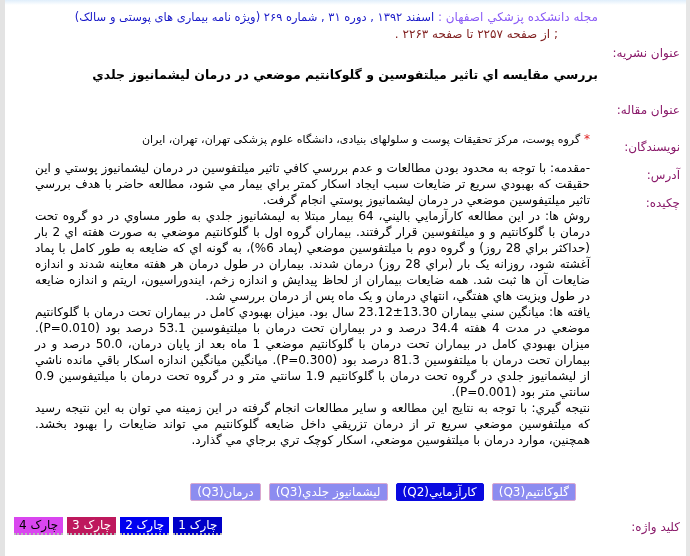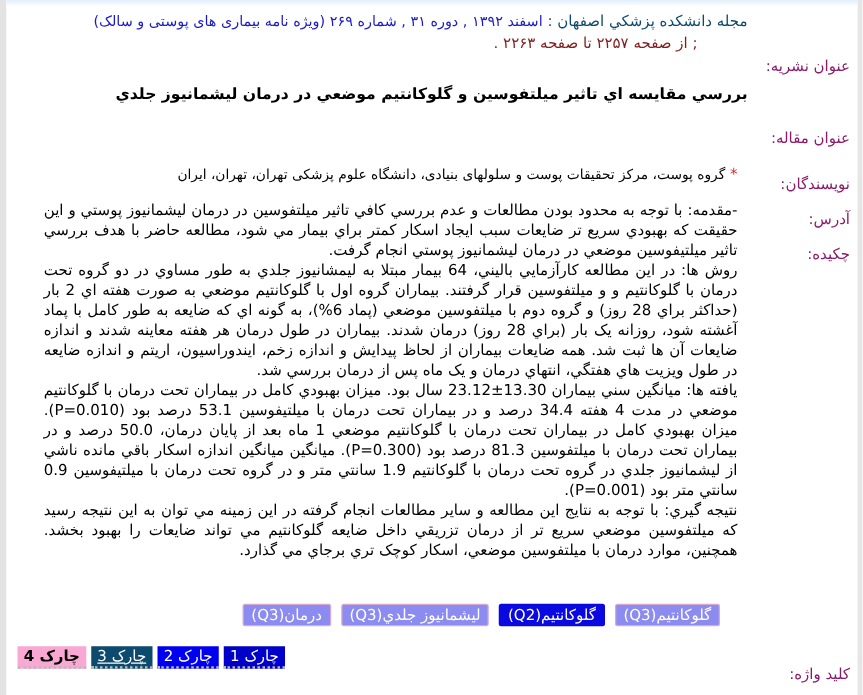--- a/index.html
+++ b/index.html
@@ -18,7 +18,7 @@
   .label { position:absolute; right:6px; color:#8a1a6a; font-size:12px; white-space:nowrap;margin-top:36px; }
   .content { position:absolute; right:92px; left:16px; text-align:right; }
 
-  .journal-name { color:#0c4a6e;margin-top:48px; }
+  .journal-name { color:#8b5cf6;margin-top:48px; }
   .journal-meta { color:#1a1ac8; }
   .pages { color:#7f1d1d; }
   .title { font-weight:bold; font-size:12.5px; color:#000; }

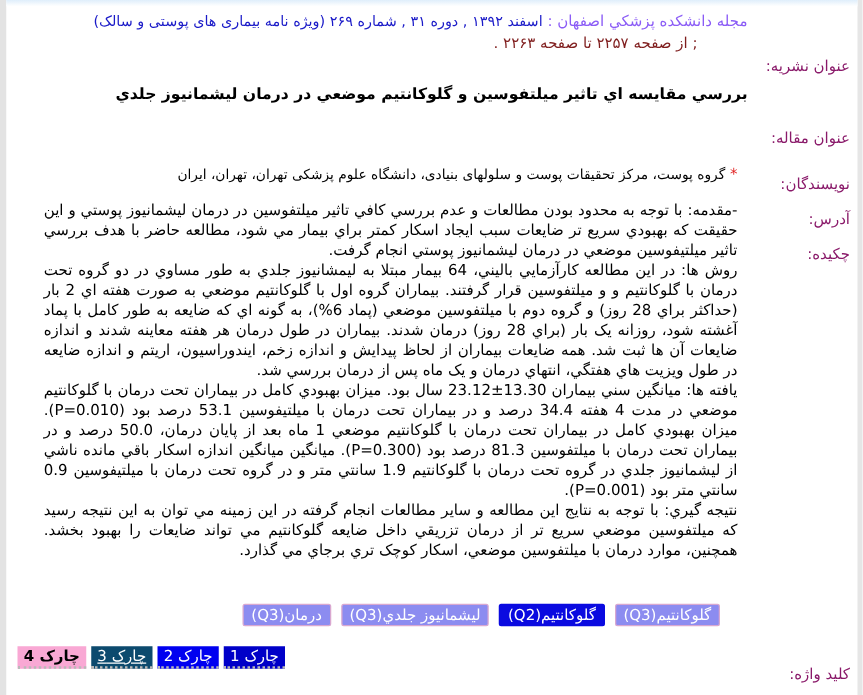--- a/index.html
+++ b/index.html
@@ -96,7 +96,7 @@
     <span class="label" style="top:16px;">كليد واژه:</span>
     <div class="content tags" style="right:110px;top:3px;">
       <span class="tag">گلوكانتيم(Q3)</span>
-      <span class="tag active">گلوكانتيم(Q2)</span>
+      <span class="tag active">كارآزمايي(Q2)</span>
       <span class="tag">ليشمانيوز جلدي(Q3)</span>
       <span class="tag">درمان(Q3)</span>
     </div>

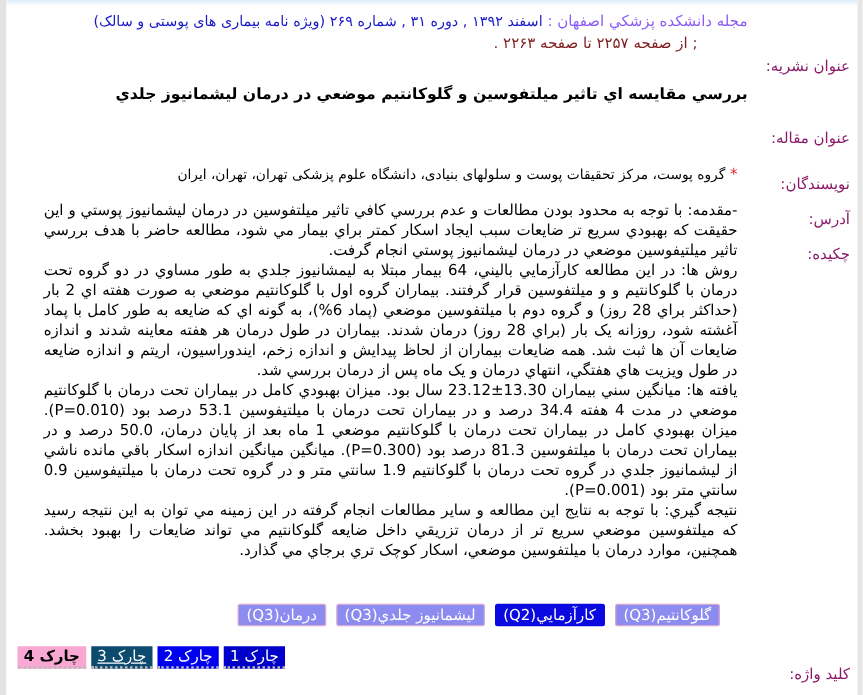--- a/index.html
+++ b/index.html
@@ -43,7 +43,7 @@
   .chart-btn.c1 { background:#0000c8; color:#fff; }
   .chart-btn.c2 { background:#0000f0; color:#fff; }
   .chart-btn.c3 { background:#0c4a6e; color:#fff;text-decoration:underline; }
-  .chart-btn.c4 { background:#f9a8d4; color:#000;font-weight:bold; }
+  .chart-btn.c4 { background:#d946ef; color:#000; }
 </style>
 </head>
 <body>

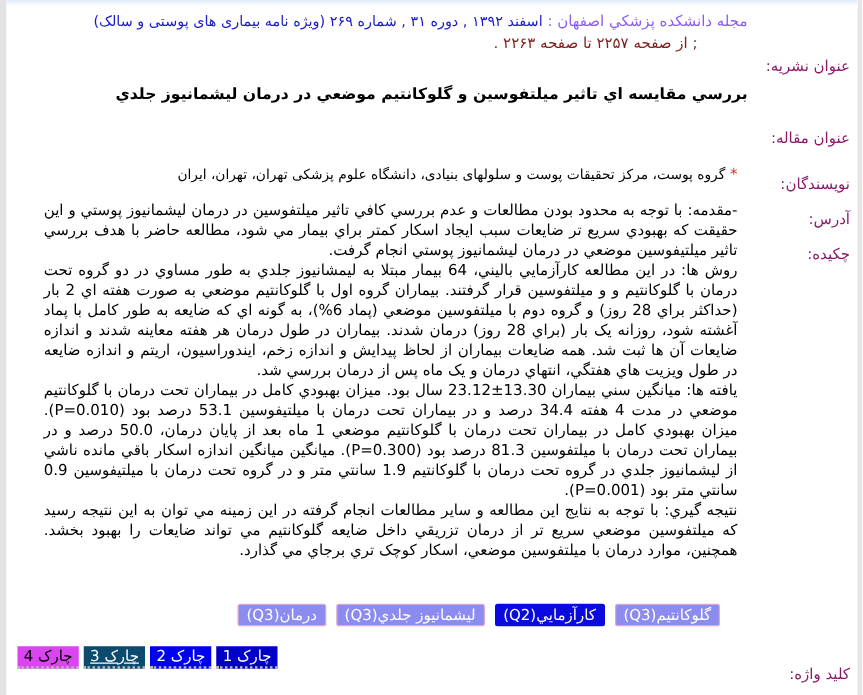--- a/index.html
+++ b/index.html
@@ -42,7 +42,7 @@
   }
   .chart-btn.c1 { background:#0000c8; color:#fff; }
   .chart-btn.c2 { background:#0000f0; color:#fff; }
-  .chart-btn.c3 { background:#0c4a6e; color:#fff;text-decoration:underline; }
+  .chart-btn.c3 { background:#be185d; color:#fff; }
   .chart-btn.c4 { background:#d946ef; color:#000; }
 </style>
 </head>

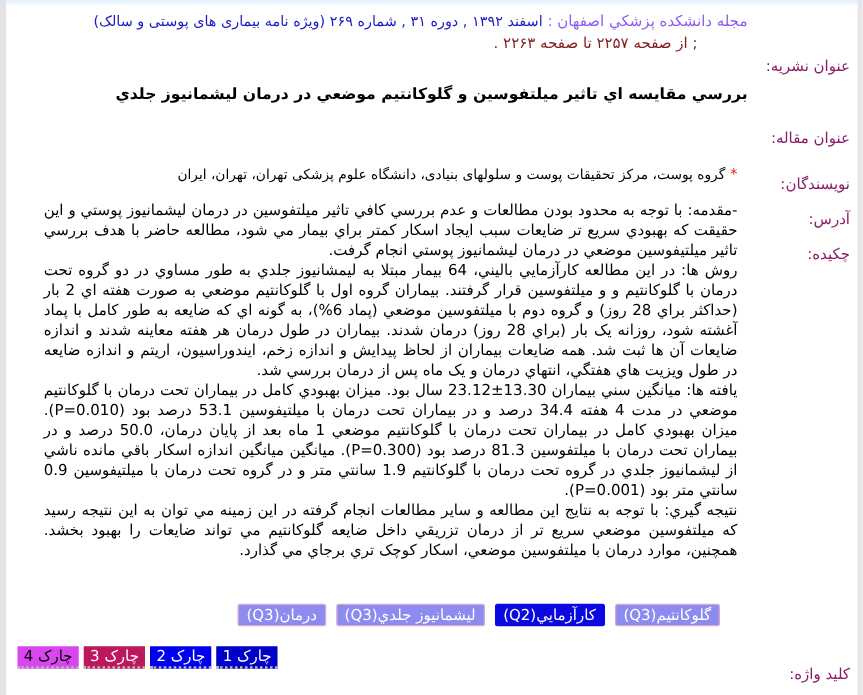--- a/index.html
+++ b/index.html
@@ -93,7 +93,7 @@
   </div>
 
   <div class="row" style="top:480px;height:24px;">
-    <span class="label" style="top:16px;">كليد واژه:</span>
+    <span class="label" style="top:4px;">كليد واژه:</span>
     <div class="content tags" style="right:110px;top:3px;">
       <span class="tag">گلوكانتيم(Q3)</span>
       <span class="tag active">كارآزمايي(Q2)</span>

